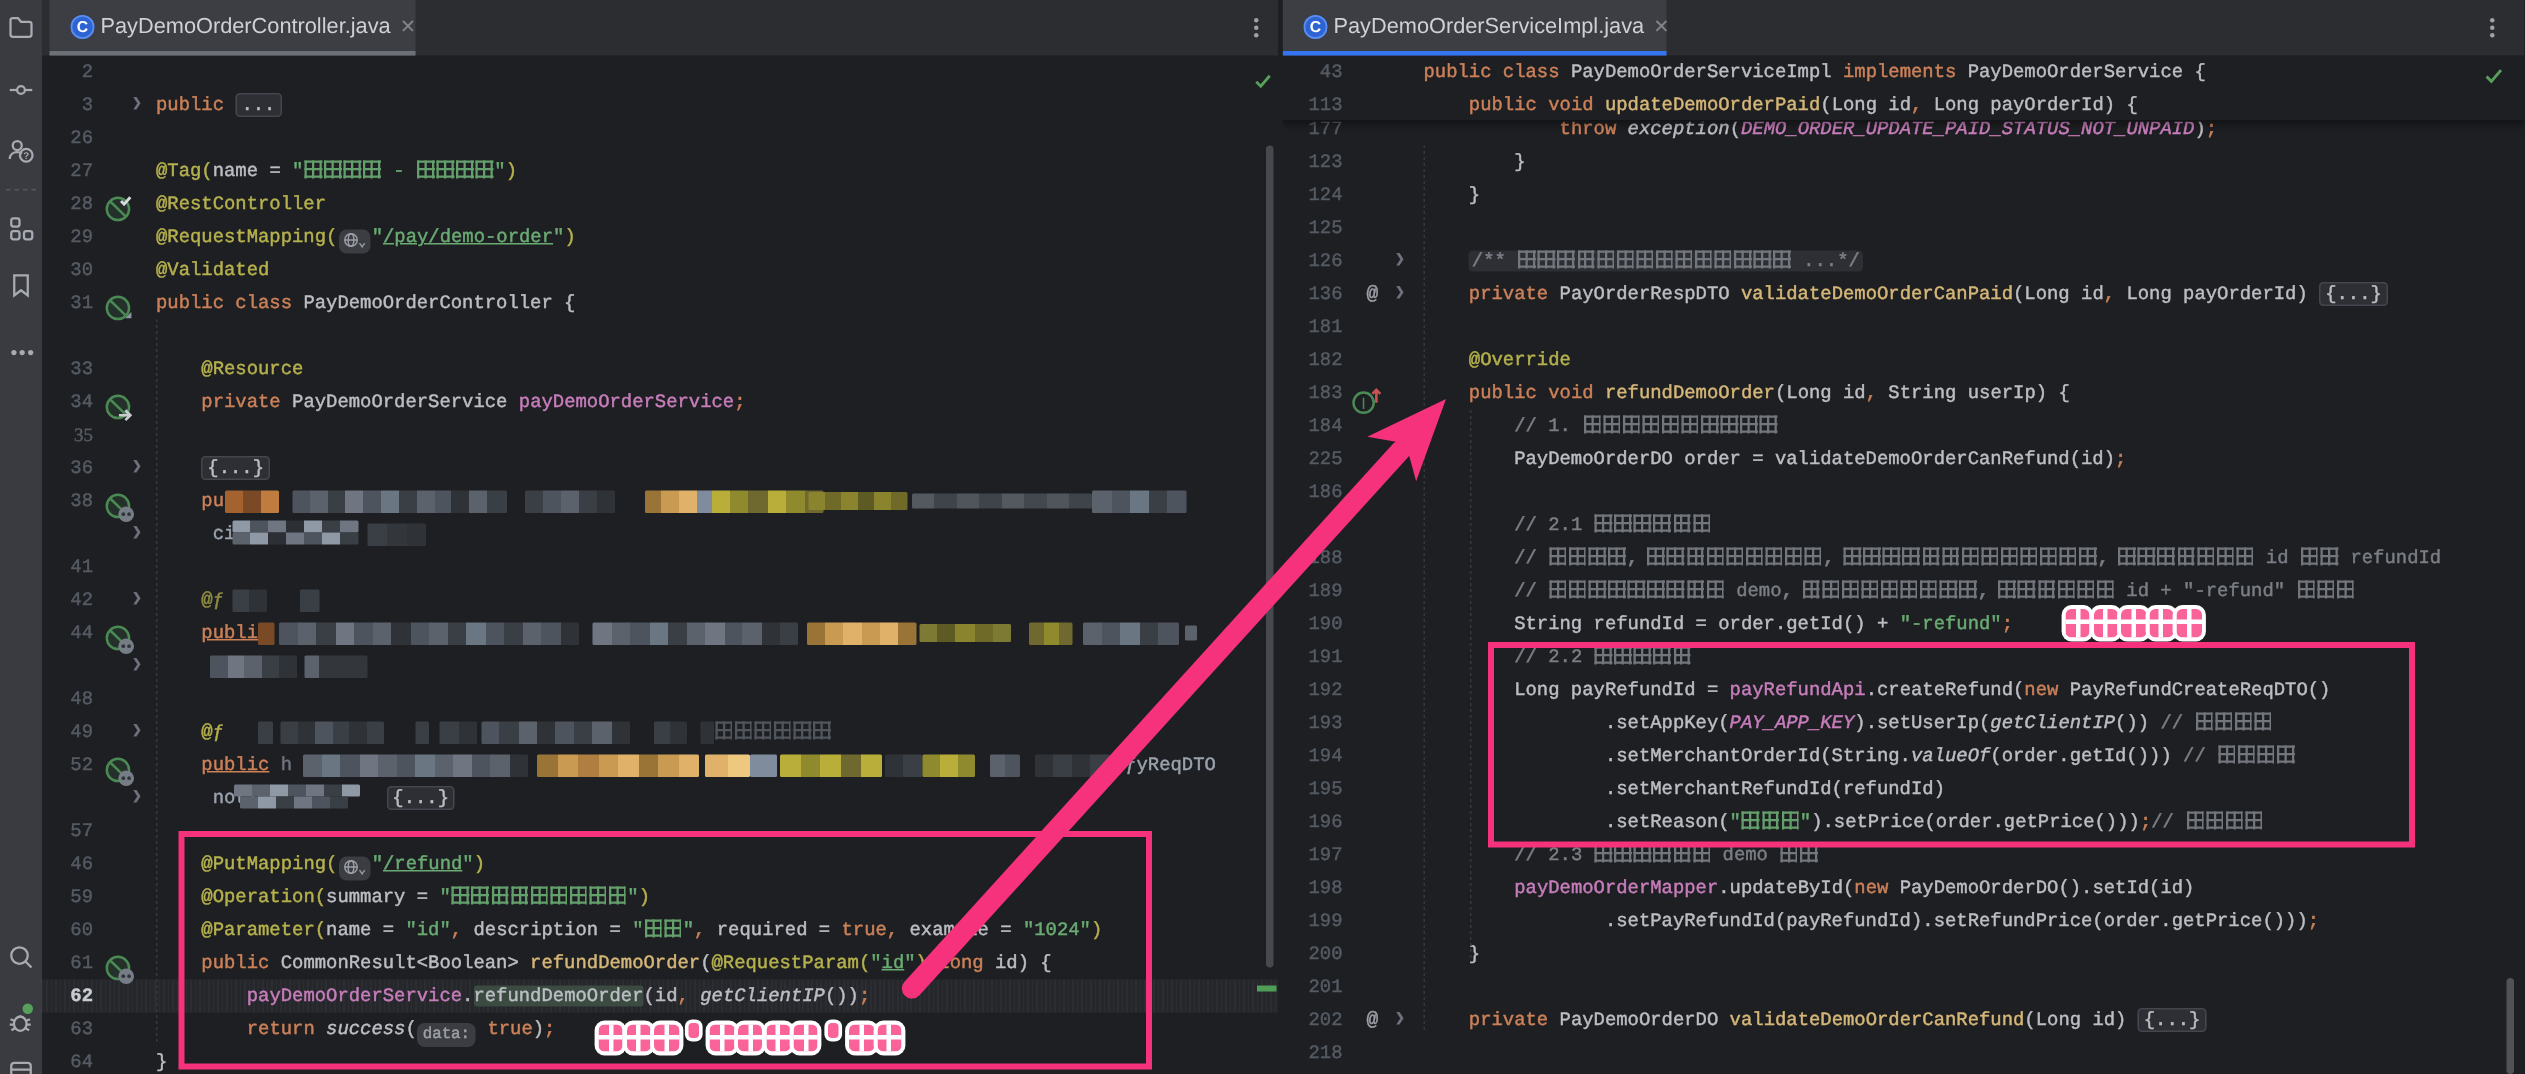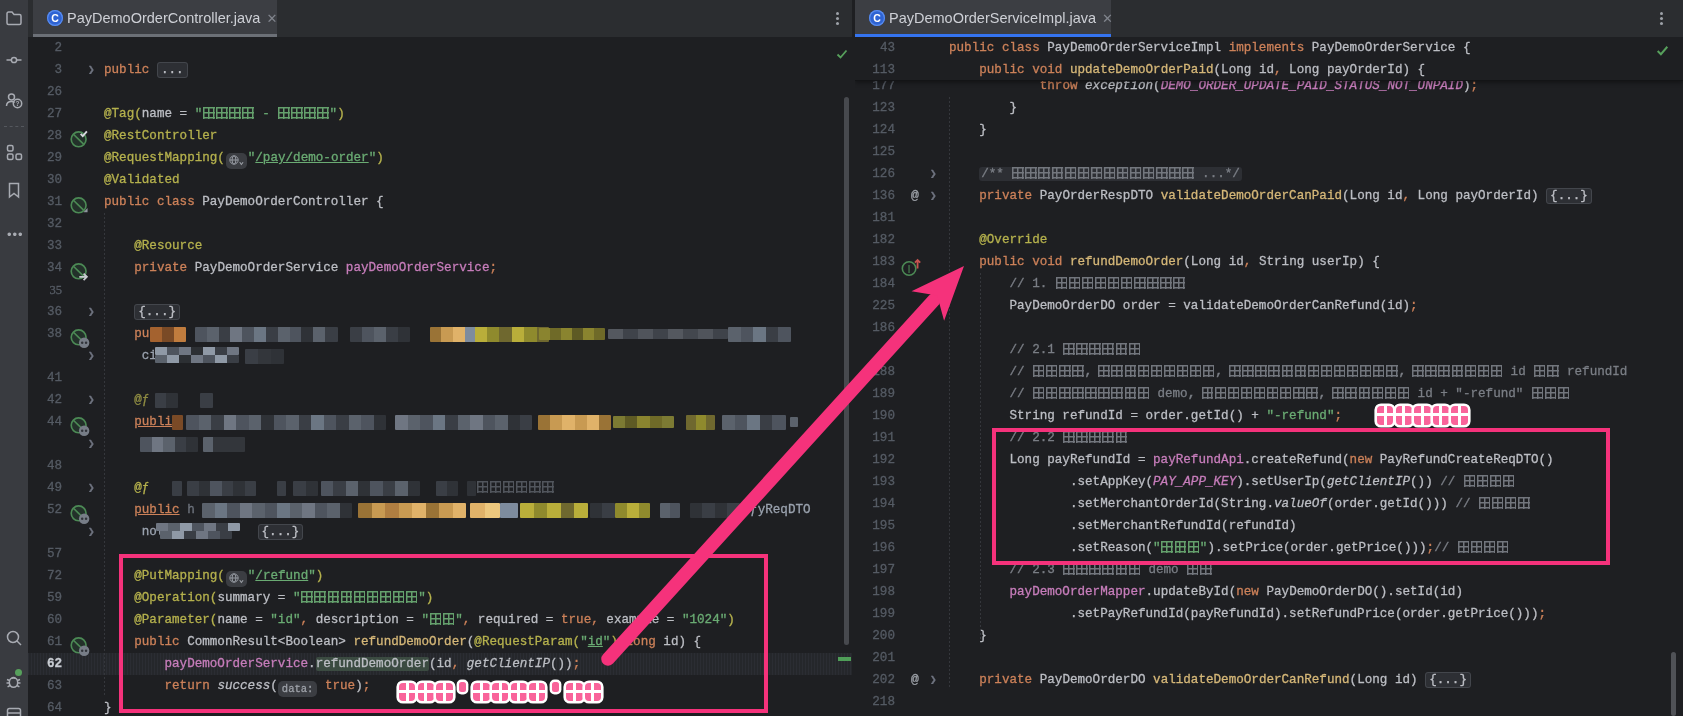--- a/index.html
+++ b/index.html
@@ -56,7 +56,6 @@
             </svg><span style="font-size:8px">⌄</span></span><span class="s">"<span class="u">/pay/demo-order</span>"</span><span class="a">)</span></span></div>
       <div class="r" style="top:169px;left:0;width:824px"><span class="n" style="left:0;width:34px;">30</span><span class="code" style="left:76px"><span class="a">@Validated</span></span></div>
       <div class="r" style="top:191px;left:0;width:824px"><span class="n" style="left:0;width:34px;">31</span><span class="code" style="left:76px"><span class="k">public class </span>PayDemoOrderController {</span></div>
-      <div class="r" style="top:213px;left:0;width:824px"><span class="n" style="left:0;width:34px;">32</span></div>
       <div class="r" style="top:235px;left:0;width:824px"><span class="n" style="left:0;width:34px;">33</span><span class="code" style="left:76px">    <span class="a">@Resource</span></span></div>
       <div class="r" style="top:257px;left:0;width:824px"><span class="n" style="left:0;width:34px;">34</span><span class="code" style="left:76px">    <span class="k">private </span>PayDemoOrderService <span class="f">payDemoOrderService</span><span class="k">;</span></span></div>
       <div class="r" style="top:279px;left:0;width:824px"><span class="n" style="left:0;width:34px;font-family:Liberation Serif, serif;">35</span></div>

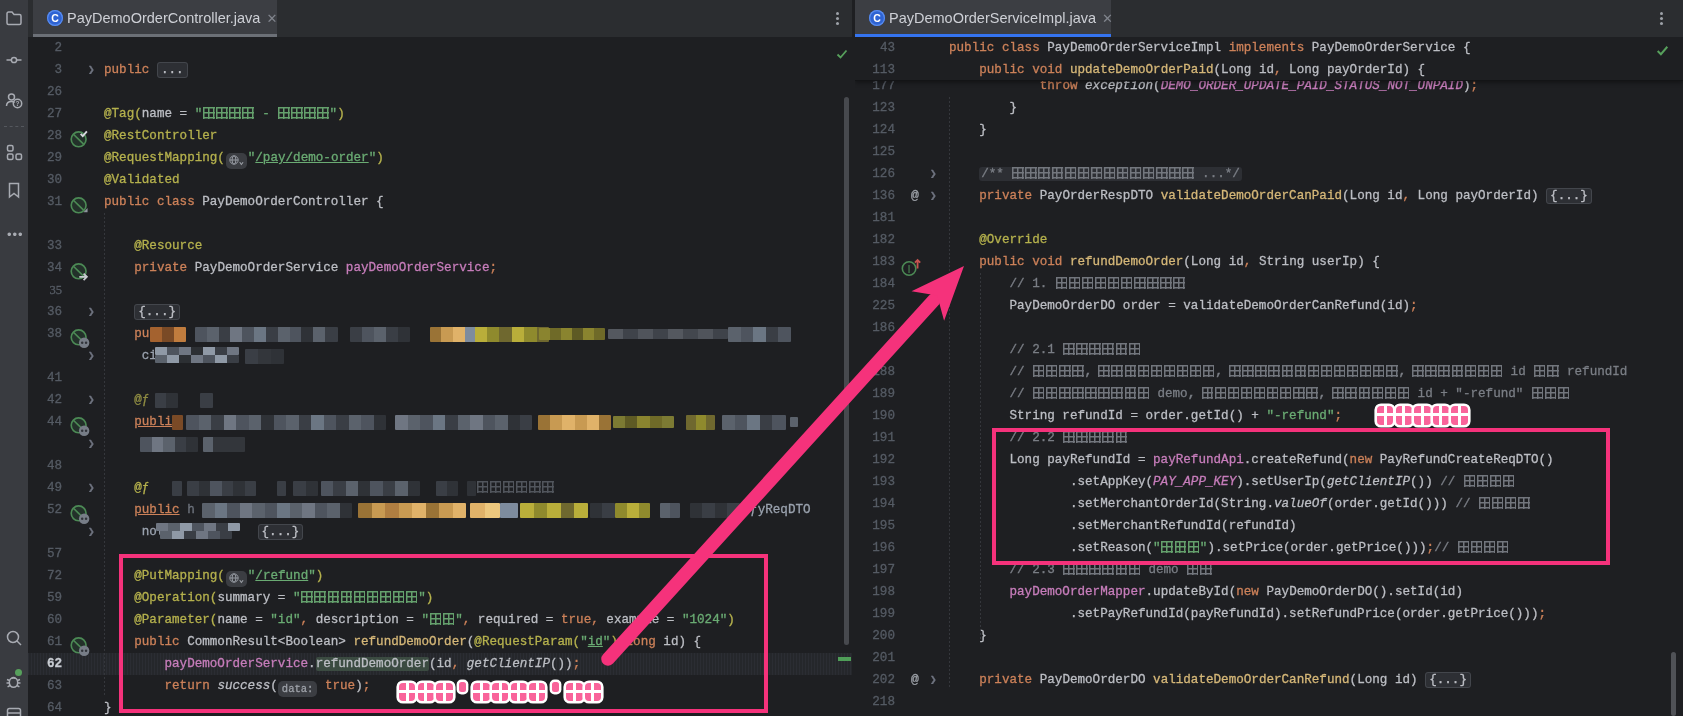--- a/index.html
+++ b/index.html
@@ -71,7 +71,7 @@
       <div class="r" style="top:499px;left:0;width:824px"><span class="n" style="left:0;width:34px;">52</span><span class="code" style="left:76px">    <span class="k u">public</span> <span style="color:#6E747E">h</span></span><div class="mz" style="left:174px;top:4px;width:150px;height:15px;background:linear-gradient(90deg,#5B626C 0px 13px,#6B7683 13px 25px,#4E545E 25px 38px,#6F7682 38px 50px,#5B626C 50px 63px,#4E545E 63px 75px,#6B7683 75px 88px,#5B626C 88px 100px,#6F7682 100px 113px,#4E545E 113px 125px,#5B626C 125px 138px,#2F3237 138px 150px)"></div><div class="mz" style="left:330px;top:4px;width:108px;height:15px;background:linear-gradient(90deg,#9A7336 0px 14px,#C89A52 14px 27px,#B07E41 27px 41px,#C89A52 41px 54px,#E0B269 54px 68px,#9A7336 68px 81px,#C89A52 81px 95px,#E0B269 95px 108px)"></div><div class="mz" style="left:442px;top:4px;width:30px;height:15px;background:linear-gradient(90deg,#E0B269 0px 15px,#EDC87E 15px 30px)"></div><div class="mz" style="left:472px;top:4px;width:18px;height:15px;background:linear-gradient(90deg,#7E8C9E 0px 18px)"></div><div class="mz" style="left:492px;top:4px;width:68px;height:15px;background:linear-gradient(90deg,#B9AE3A 0px 14px,#8F8A2D 14px 27px,#B9AE3A 27px 41px,#6F682F 41px 54px,#B9AE3A 54px 68px)"></div><div class="mz" style="left:562px;top:4px;width:25px;height:15px;background:linear-gradient(90deg,#2F3237 0px 12px,#3A3E45 12px 25px)"></div><div class="mz" style="left:587px;top:4px;width:35px;height:15px;background:linear-gradient(90deg,#8F8A2D 0px 12px,#B9AE3A 12px 24px,#8F8A2D 24px 35px)"></div><div class="mz" style="left:632px;top:4px;width:20px;height:15px;background:linear-gradient(90deg,#5B626C 0px 10px,#4E545E 10px 20px)"></div><div class="mz" style="left:662px;top:4px;width:50px;height:15px;background:linear-gradient(90deg,#2F3237 0px 12px,#3A3E45 12px 25px,#2F3237 25px 37px,#3A3E45 37px 50px)"></div><div class="r" style="left:0;top:0;color:#9AA2AE"><span class="code" style="left:707px">..ƒyReqDTO</span></div></div>
       <div class="r" style="top:521px;left:0;width:824px"><span class="arw" style="left:60px">❯</span><span class="code" style="left:76px">     <span style="color:#9AA2AE">noti.,</span></span><div class="mz" style="left:128px;top:2px;width:84px;height:8px;background:linear-gradient(90deg,#6F7682 0px 12px,#5B626C 12px 24px,#8F99A6 24px 36px,#4E545E 36px 48px,#6F7682 48px 60px,#3A3E45 60px 72px,#8F99A6 72px 84px)"></div><div class="mz" style="left:132px;top:10px;width:72px;height:8px;background:linear-gradient(90deg,#5B626C 0px 12px,#8F99A6 12px 24px,#3A3E45 24px 36px,#6F7682 36px 48px,#4E545E 48px 60px,#3A3E45 60px 72px)"></div><span class="code" style="left:222px"> <span class="fold">{...}</span></span></div>
       <div class="r" style="top:543px;left:0;width:824px"><span class="n" style="left:0;width:34px;">57</span></div>
-      <div class="r" style="top:565px;left:0;width:824px"><span class="n" style="left:0;width:34px;">72</span><span class="code" style="left:76px">    <span class="a">@PutMapping(</span><span class="chip" style="margin:0 1px;padding:0 3px"><svg width="10" height="10" viewBox="0 0 12 12" style="vertical-align:-1px">
+      <div class="r" style="top:565px;left:0;width:824px"><span class="n" style="left:0;width:34px;">46</span><span class="code" style="left:76px">    <span class="a">@PutMapping(</span><span class="chip" style="margin:0 1px;padding:0 3px"><svg width="10" height="10" viewBox="0 0 12 12" style="vertical-align:-1px">
               <circle cx="6" cy="6" r="5" fill="none" stroke="#9DA1A8" stroke-width="1.1"></circle>
               <ellipse cx="6" cy="6" rx="2.3" ry="5" fill="none" stroke="#9DA1A8" stroke-width="1.1"></ellipse>
               <line x1="1" y1="6" x2="11" y2="6" stroke="#9DA1A8" stroke-width="1.1"></line>

